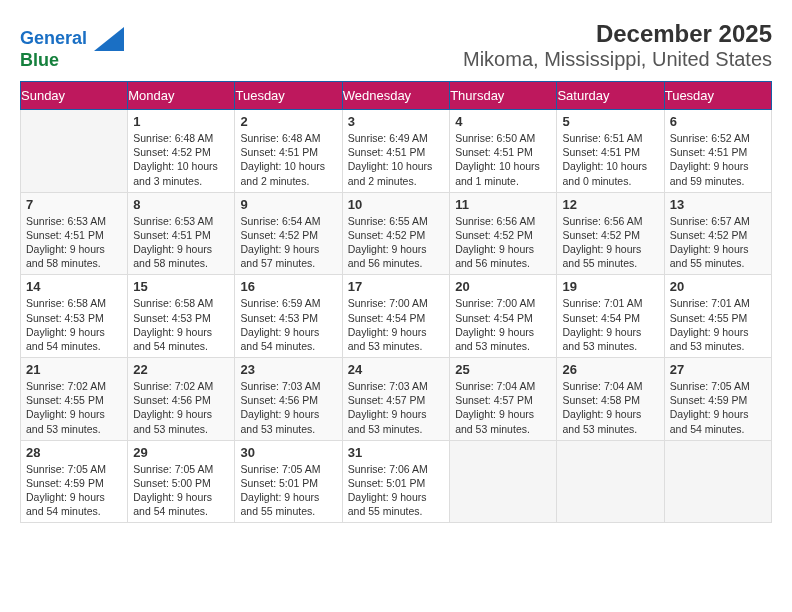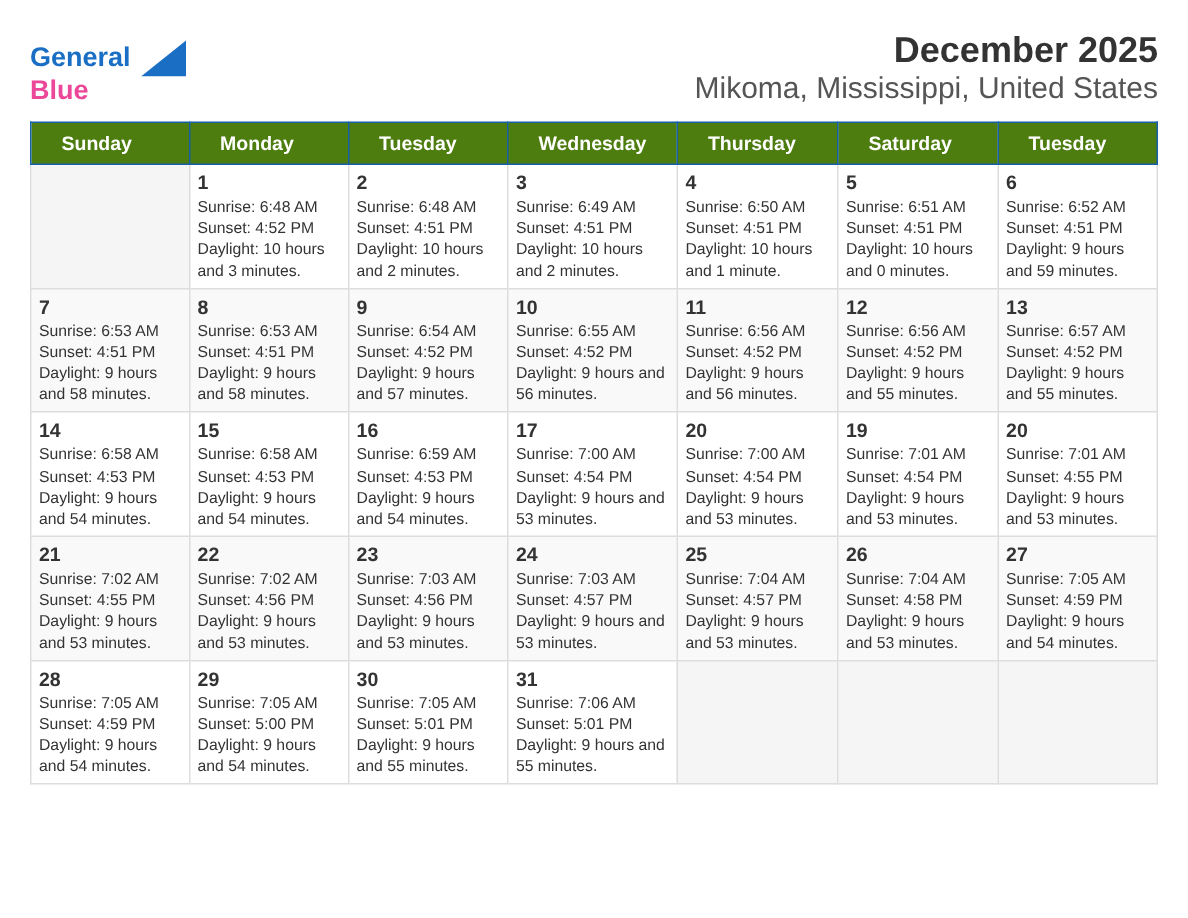--- a/index.html
+++ b/index.html
@@ -102,7 +102,7 @@
         <svg class="logo-icon" viewBox="0 0 30 24" style="display:inline-block;vertical-align:middle;margin-left:2px;">
           <polygon points="0,24 30,0 30,24" fill="#1a6fc4"></polygon>
         </svg>
-        <br><span style="color:#ec4899;">Blue</span>
+        <br><span style="color:#15803d;">Blue</span>
       </div>
     </div>
   </div>

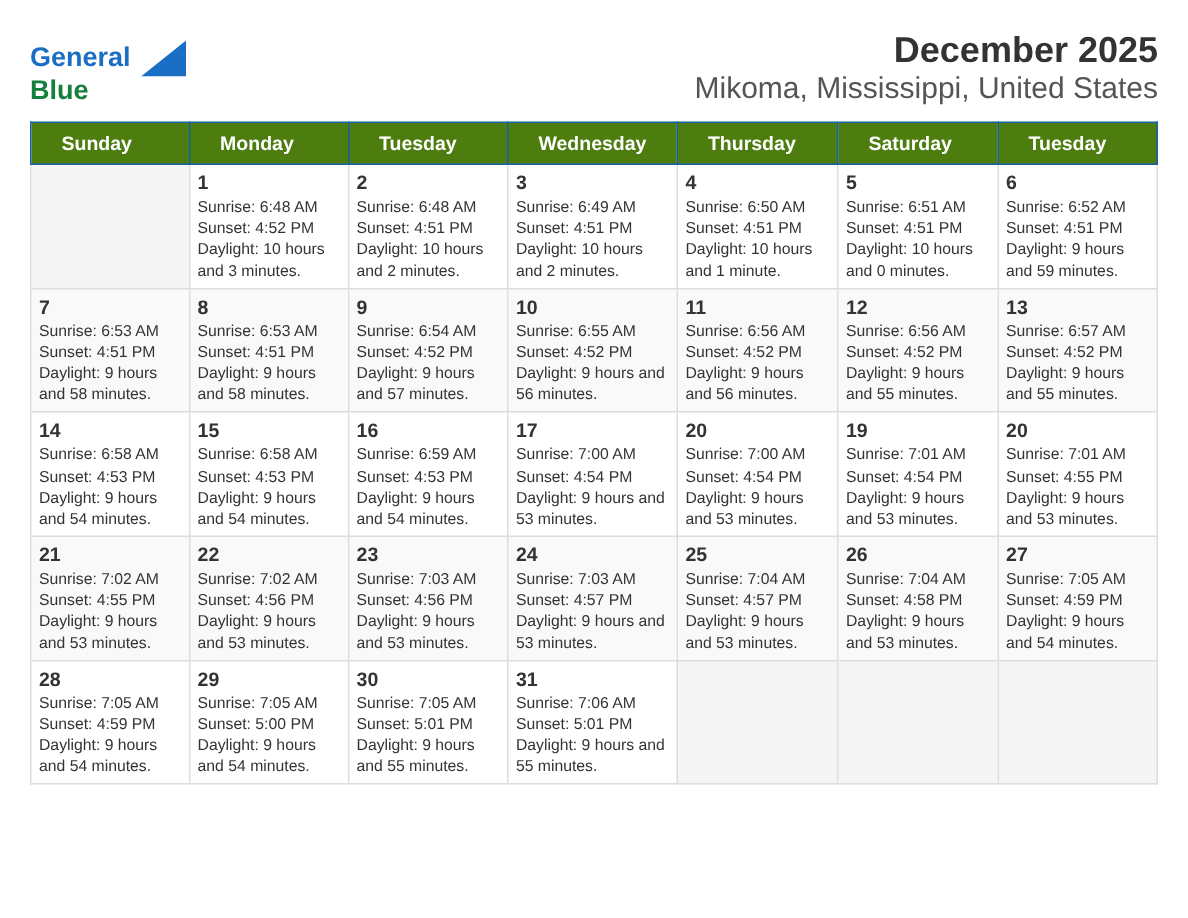--- a/index.html
+++ b/index.html
@@ -52,11 +52,11 @@
       border: 1px solid #ccc;
     }
     th {
-      background-color: #4d7c0f;
+      background-color: #be185d;
       color: #fff;
       font-size: 13px;
-      font-weight: bold;
-      padding: 6px 20px;
+      font-weight: normal;
+      padding: 6px 0;
       text-align: left;
       border: 1px solid #1560a8;
     }

